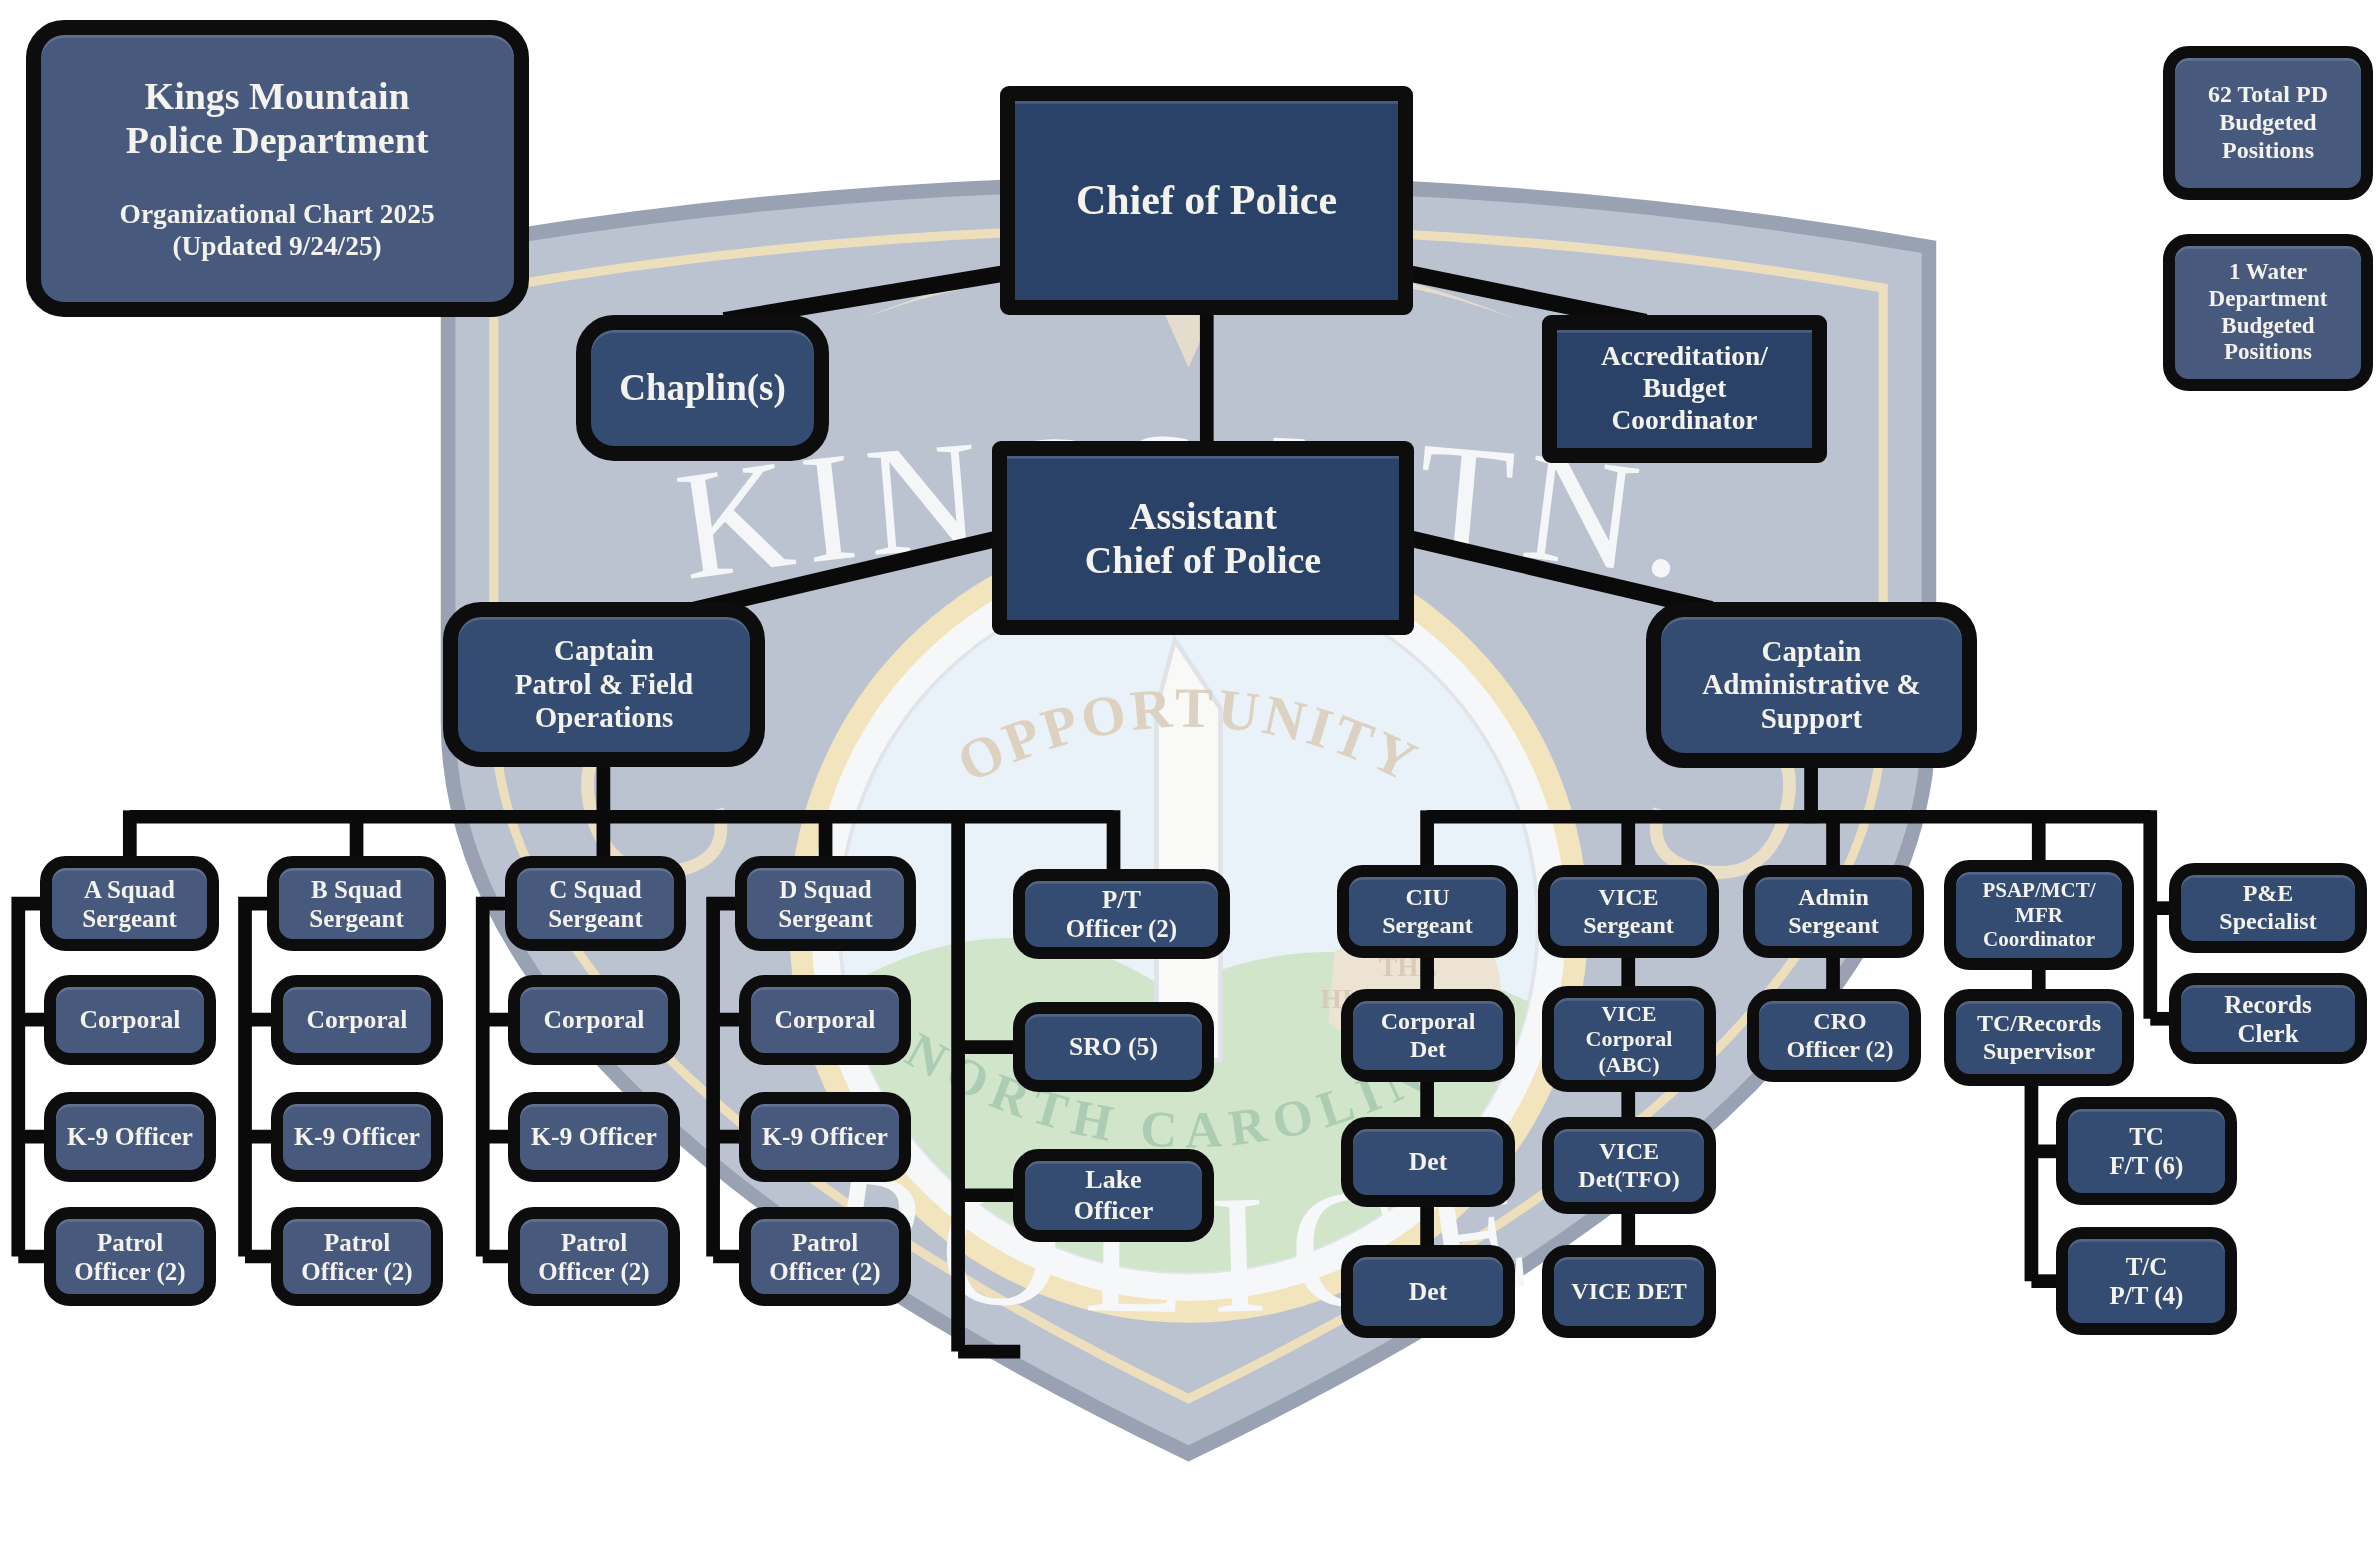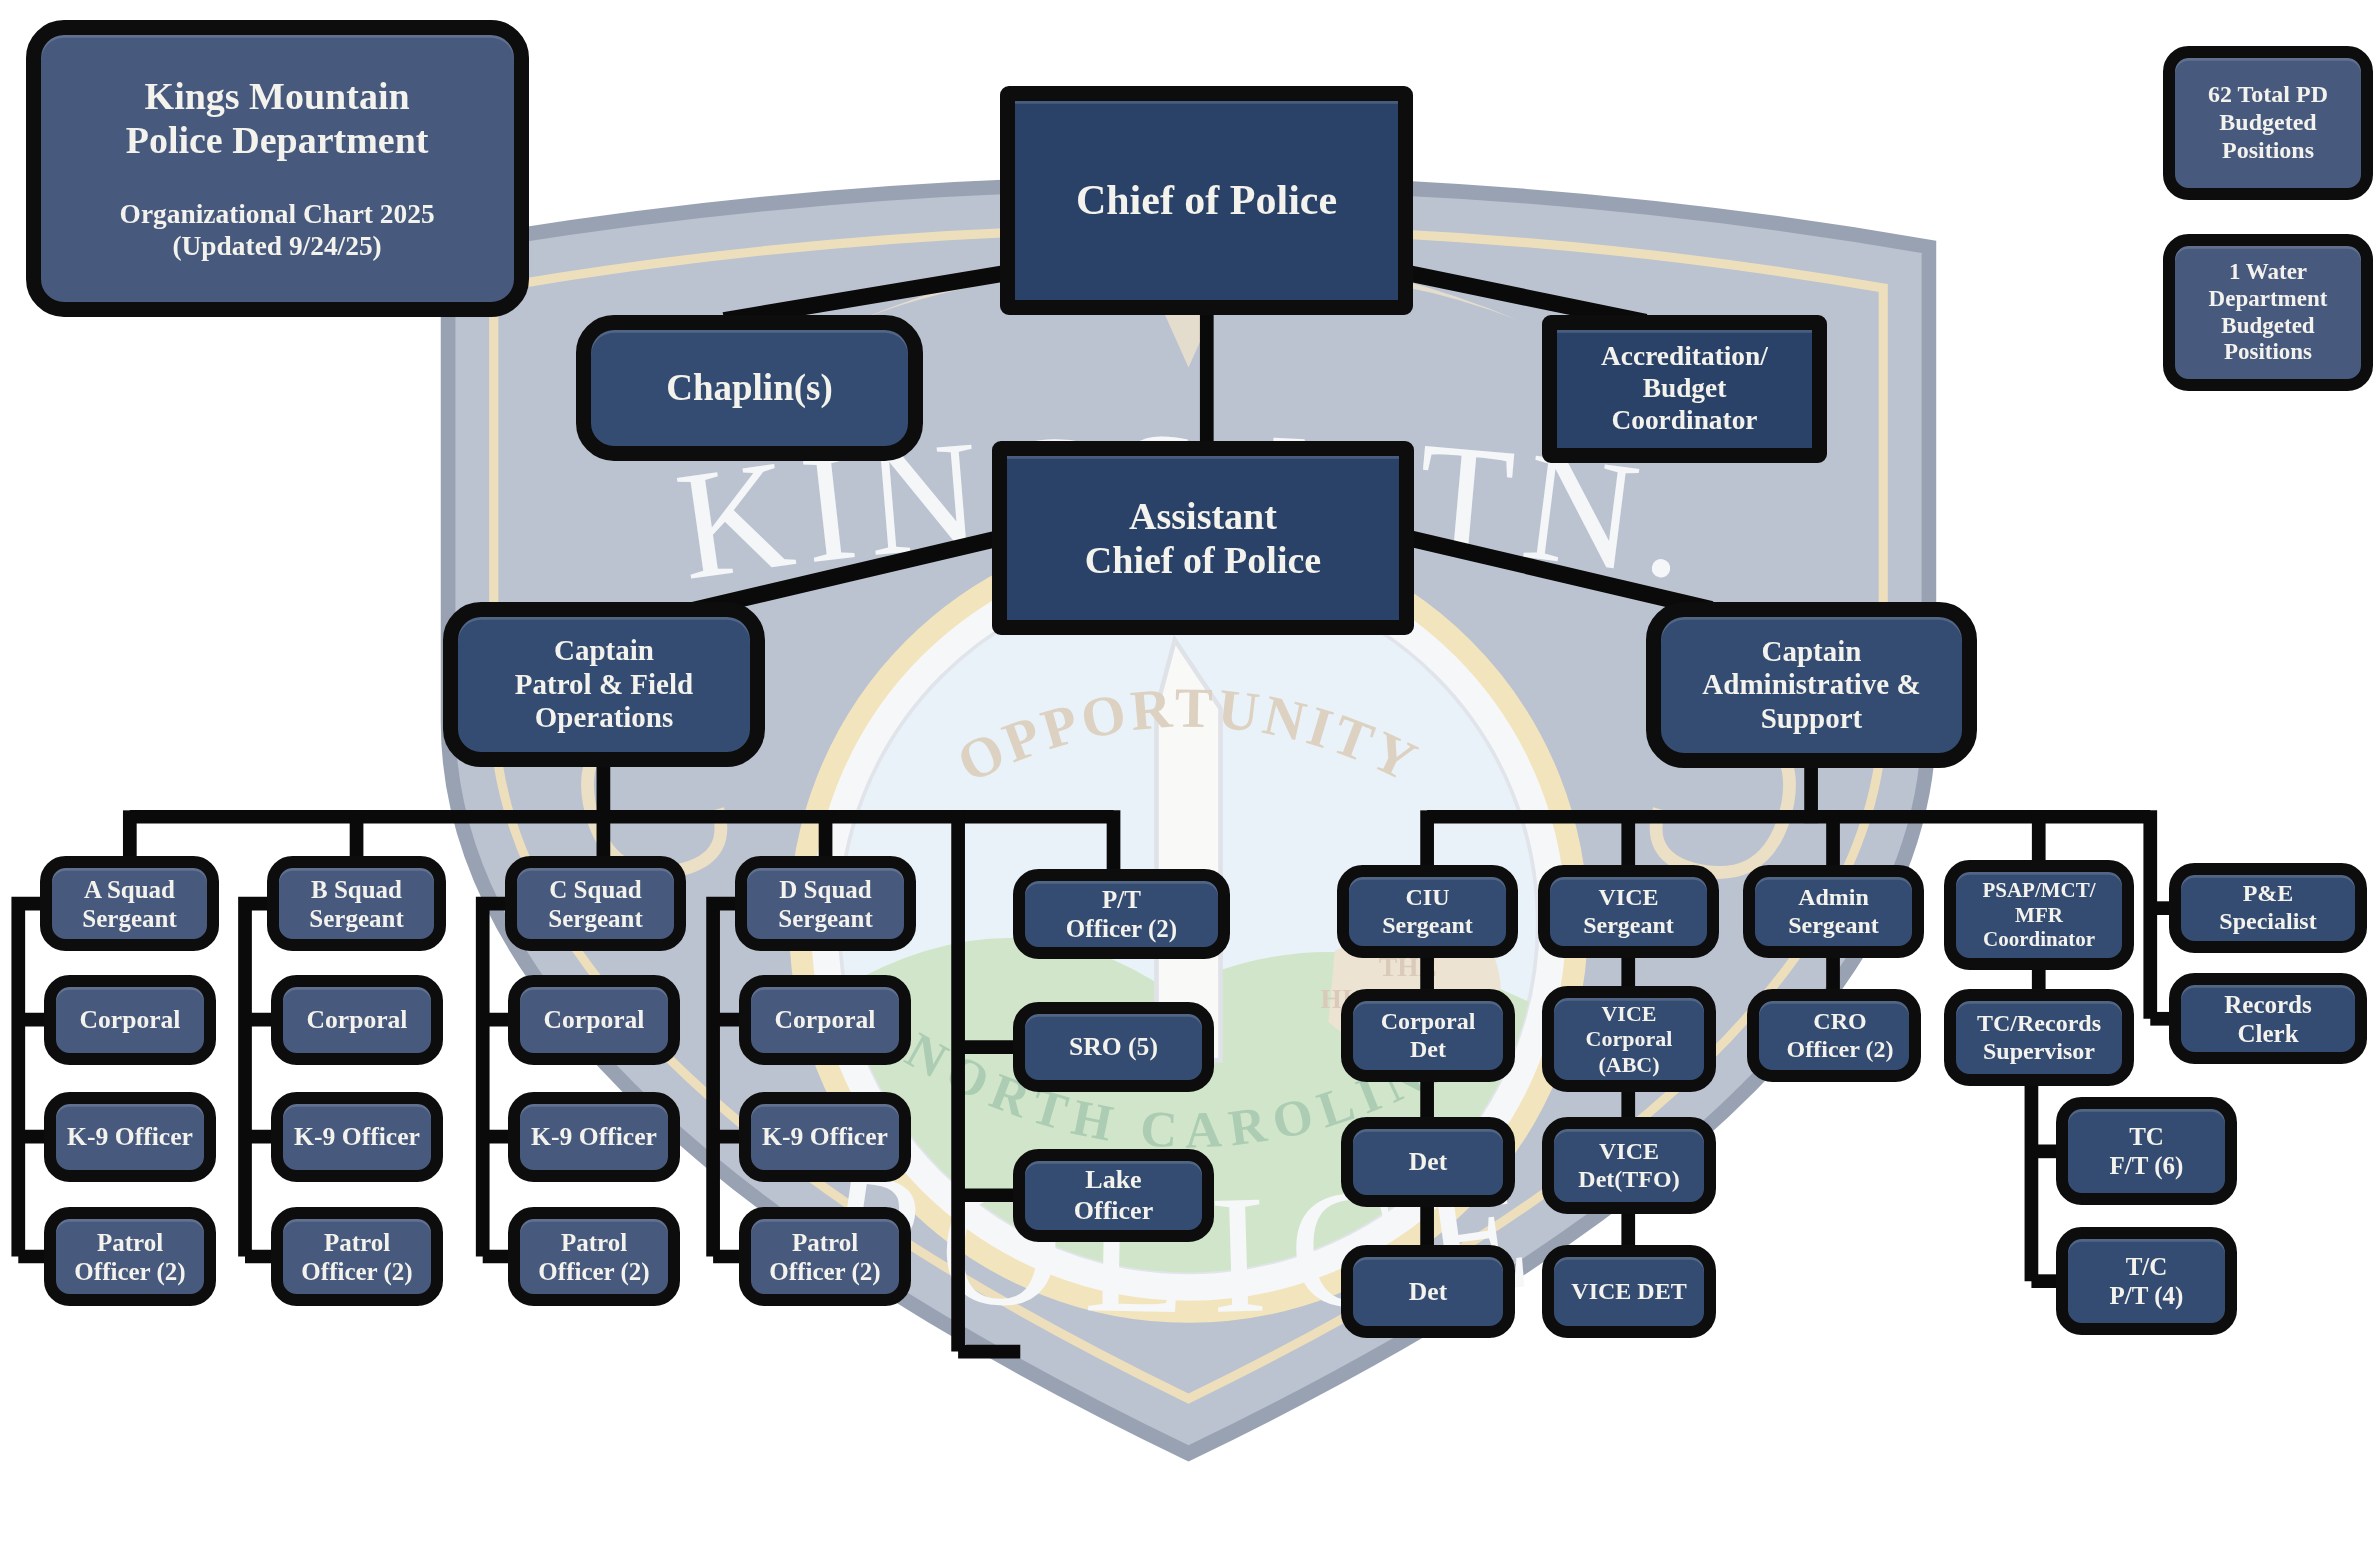--- a/index.html
+++ b/index.html
@@ -148,7 +148,7 @@
 Positions</div>
 
   <div class="node big dark" style="left:1000px;top:86px;width:413px;height:229px;font-size:42px;">Chief of Police</div>
-  <div class="node big mid" style="left:576px;top:315px;width:347px;height:146px;font-size:37px;font-family:Liberation Serif, serif;">Chaplin(s)</div>
+  <div class="node big mid" style="left:576px;top:315px;width:253px;height:146px;font-size:37px;font-family:Liberation Serif, serif;">Chaplin(s)</div>
   <div class="node big dark" style="left:1542px;top:315px;width:285px;height:148px;font-size:27.4px;">Accreditation/
 Budget
 Coordinator</div>

